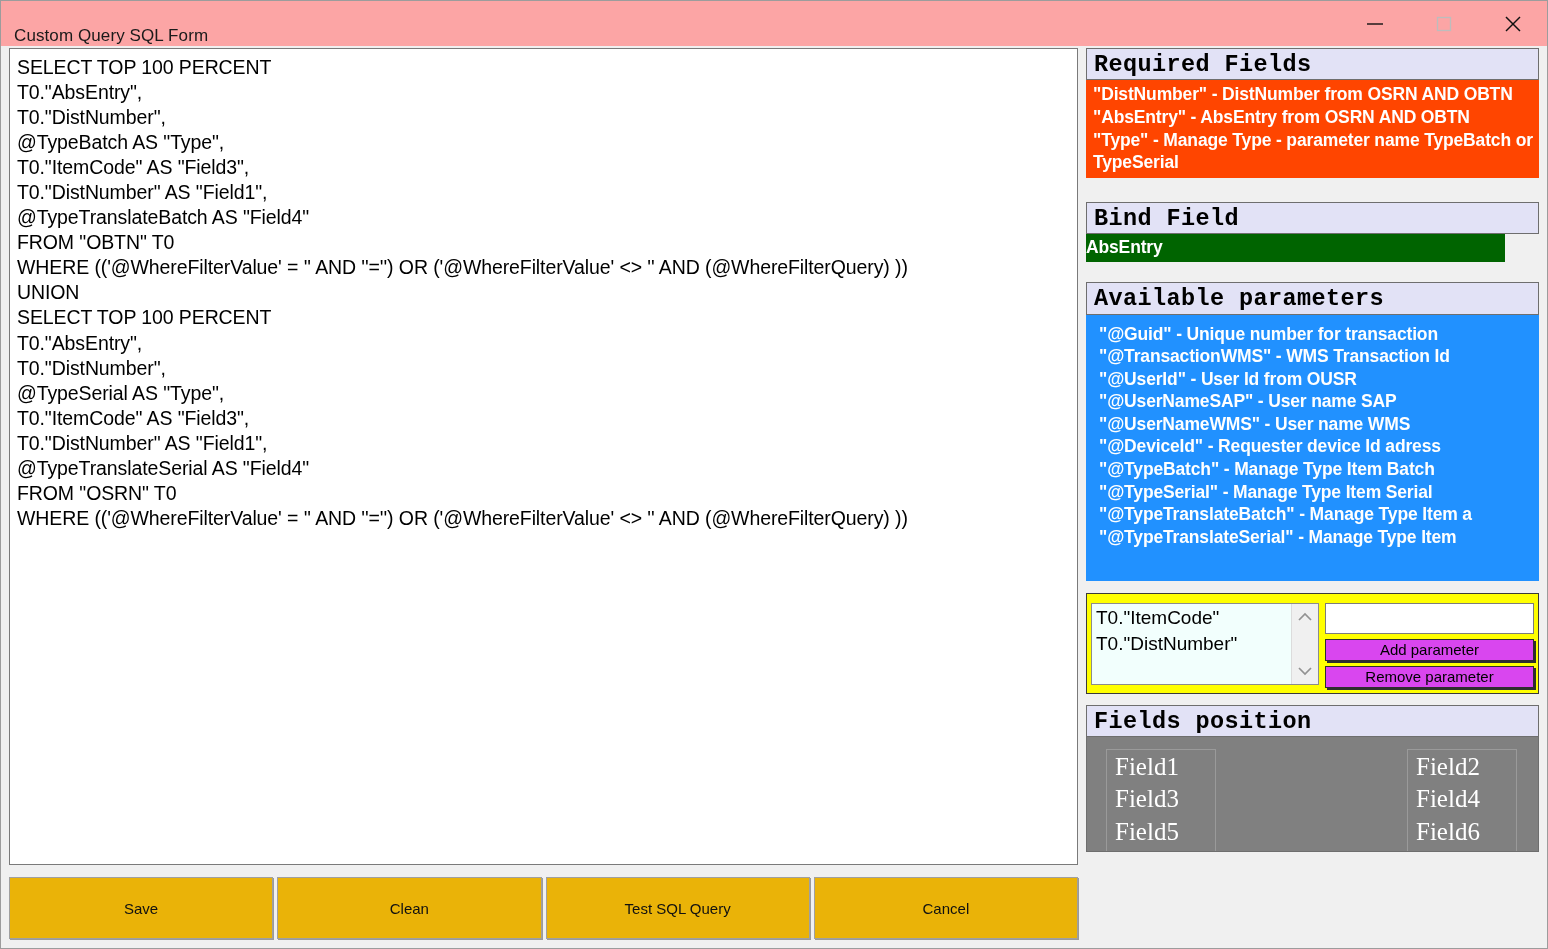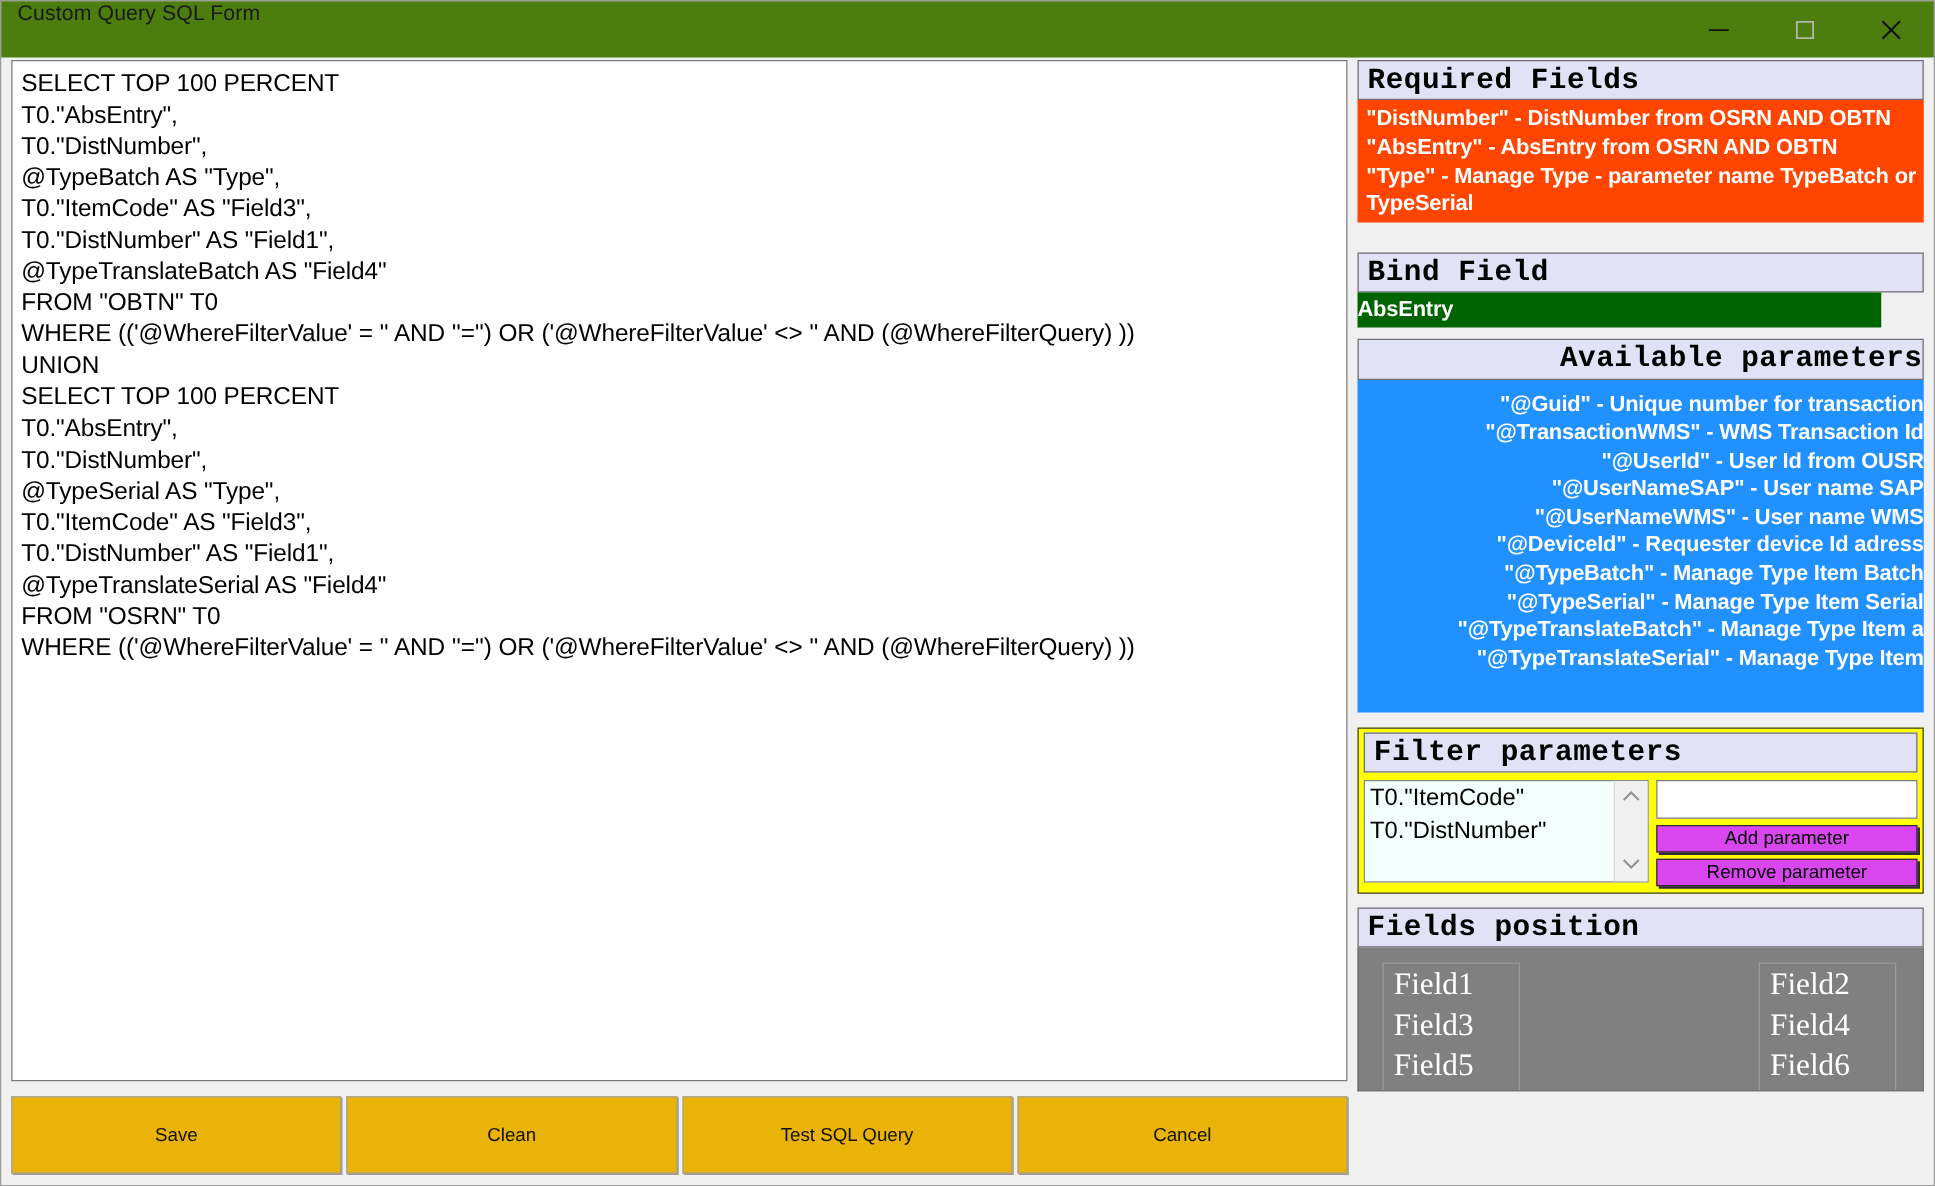--- a/index.html
+++ b/index.html
@@ -32,9 +32,9 @@
   #titlebar {
     height: 45px;
     min-height: 45px;
-    background: #4d7c0f;
-    display: flex;
-    align-items: flex-start;
+    background: #fca5a5;
+    display: flex;
+    align-items: flex-end;
     position: relative;
   }
   #title-text {

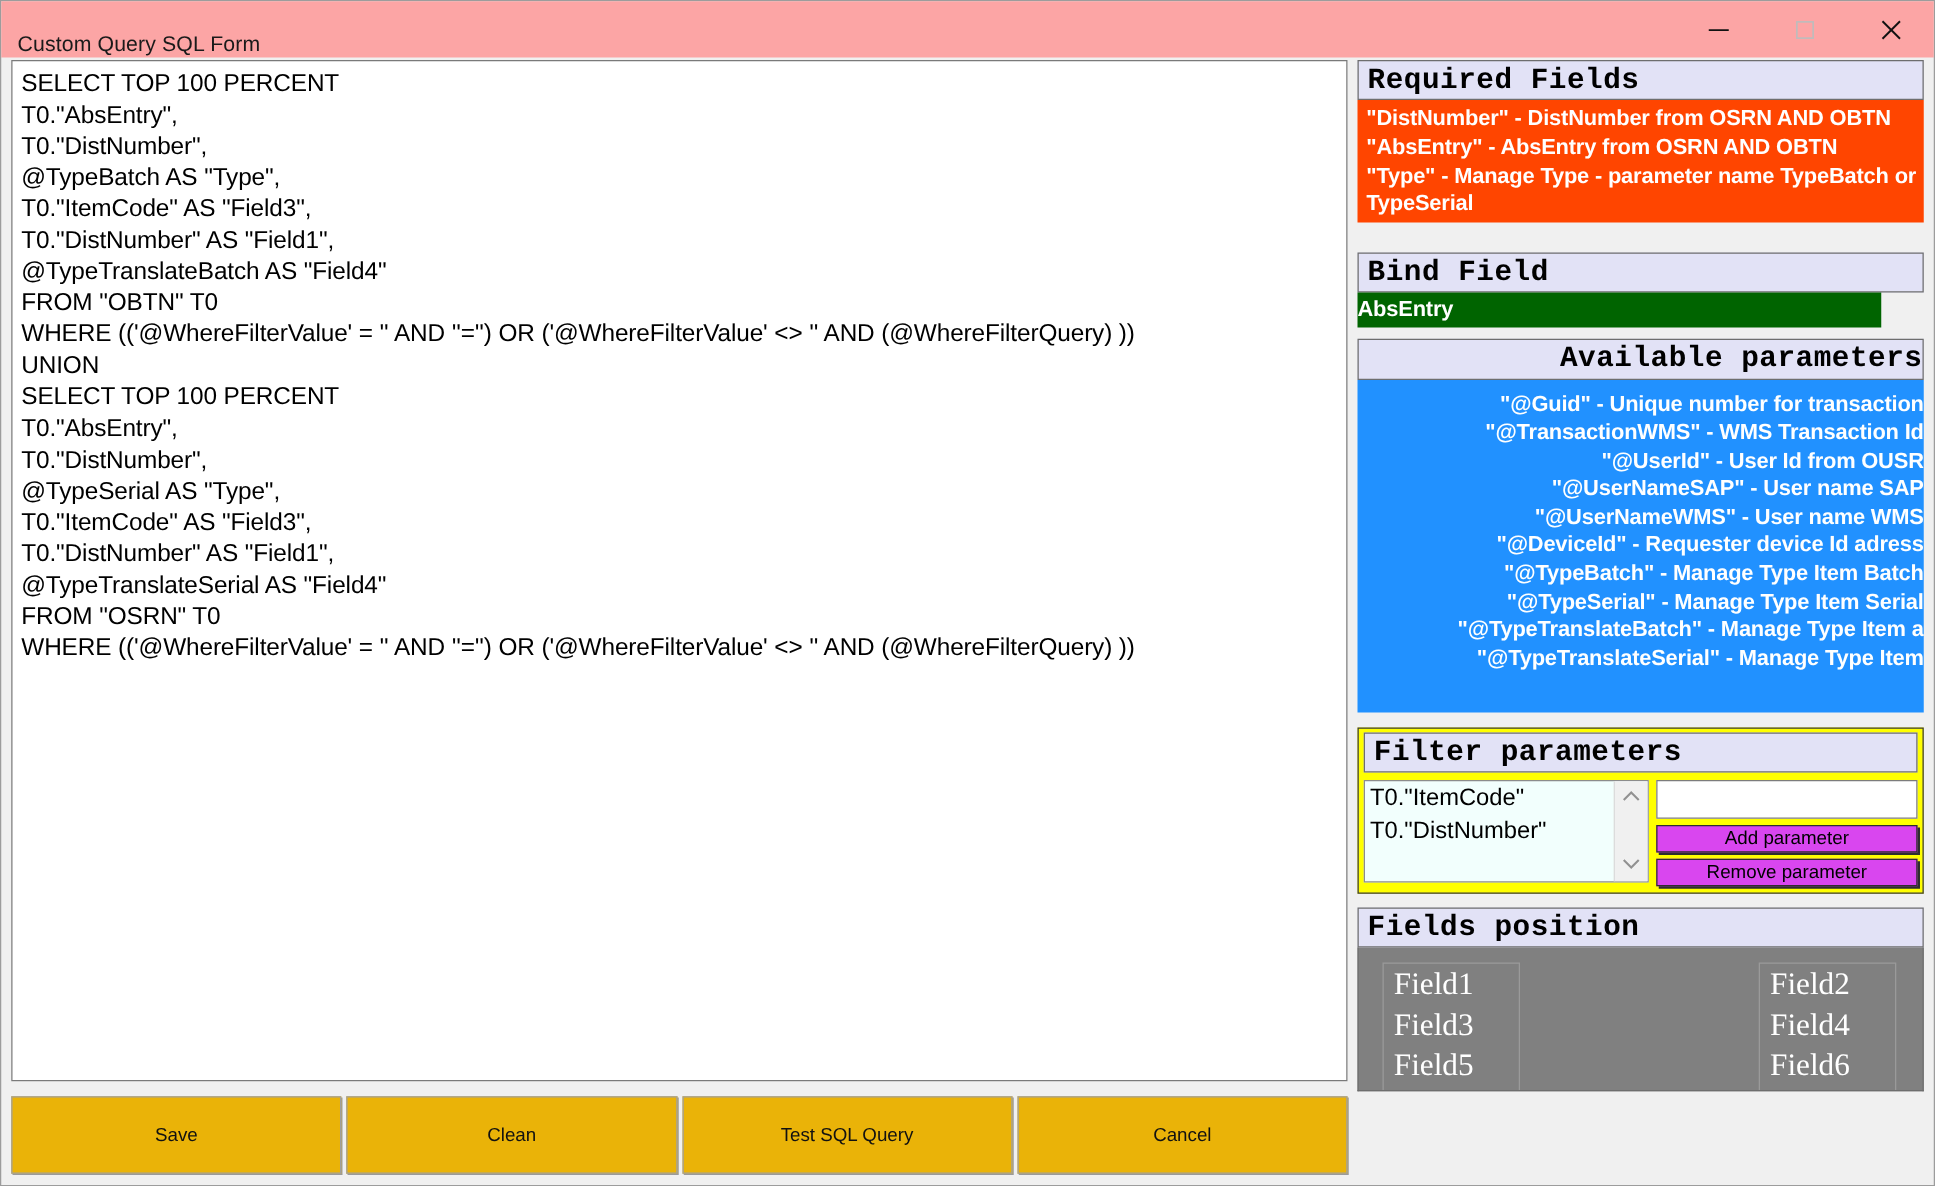--- a/index.html
+++ b/index.html
@@ -187,7 +187,7 @@
   #bind-box .panel-text { line-height: 26px; }
 
   
-  #params-section { margin-top: 9px; text-align: right; }
+  #params-section { margin-top: 20px; }
   #params-box {
     background: #2191ff;
     width: 453px;

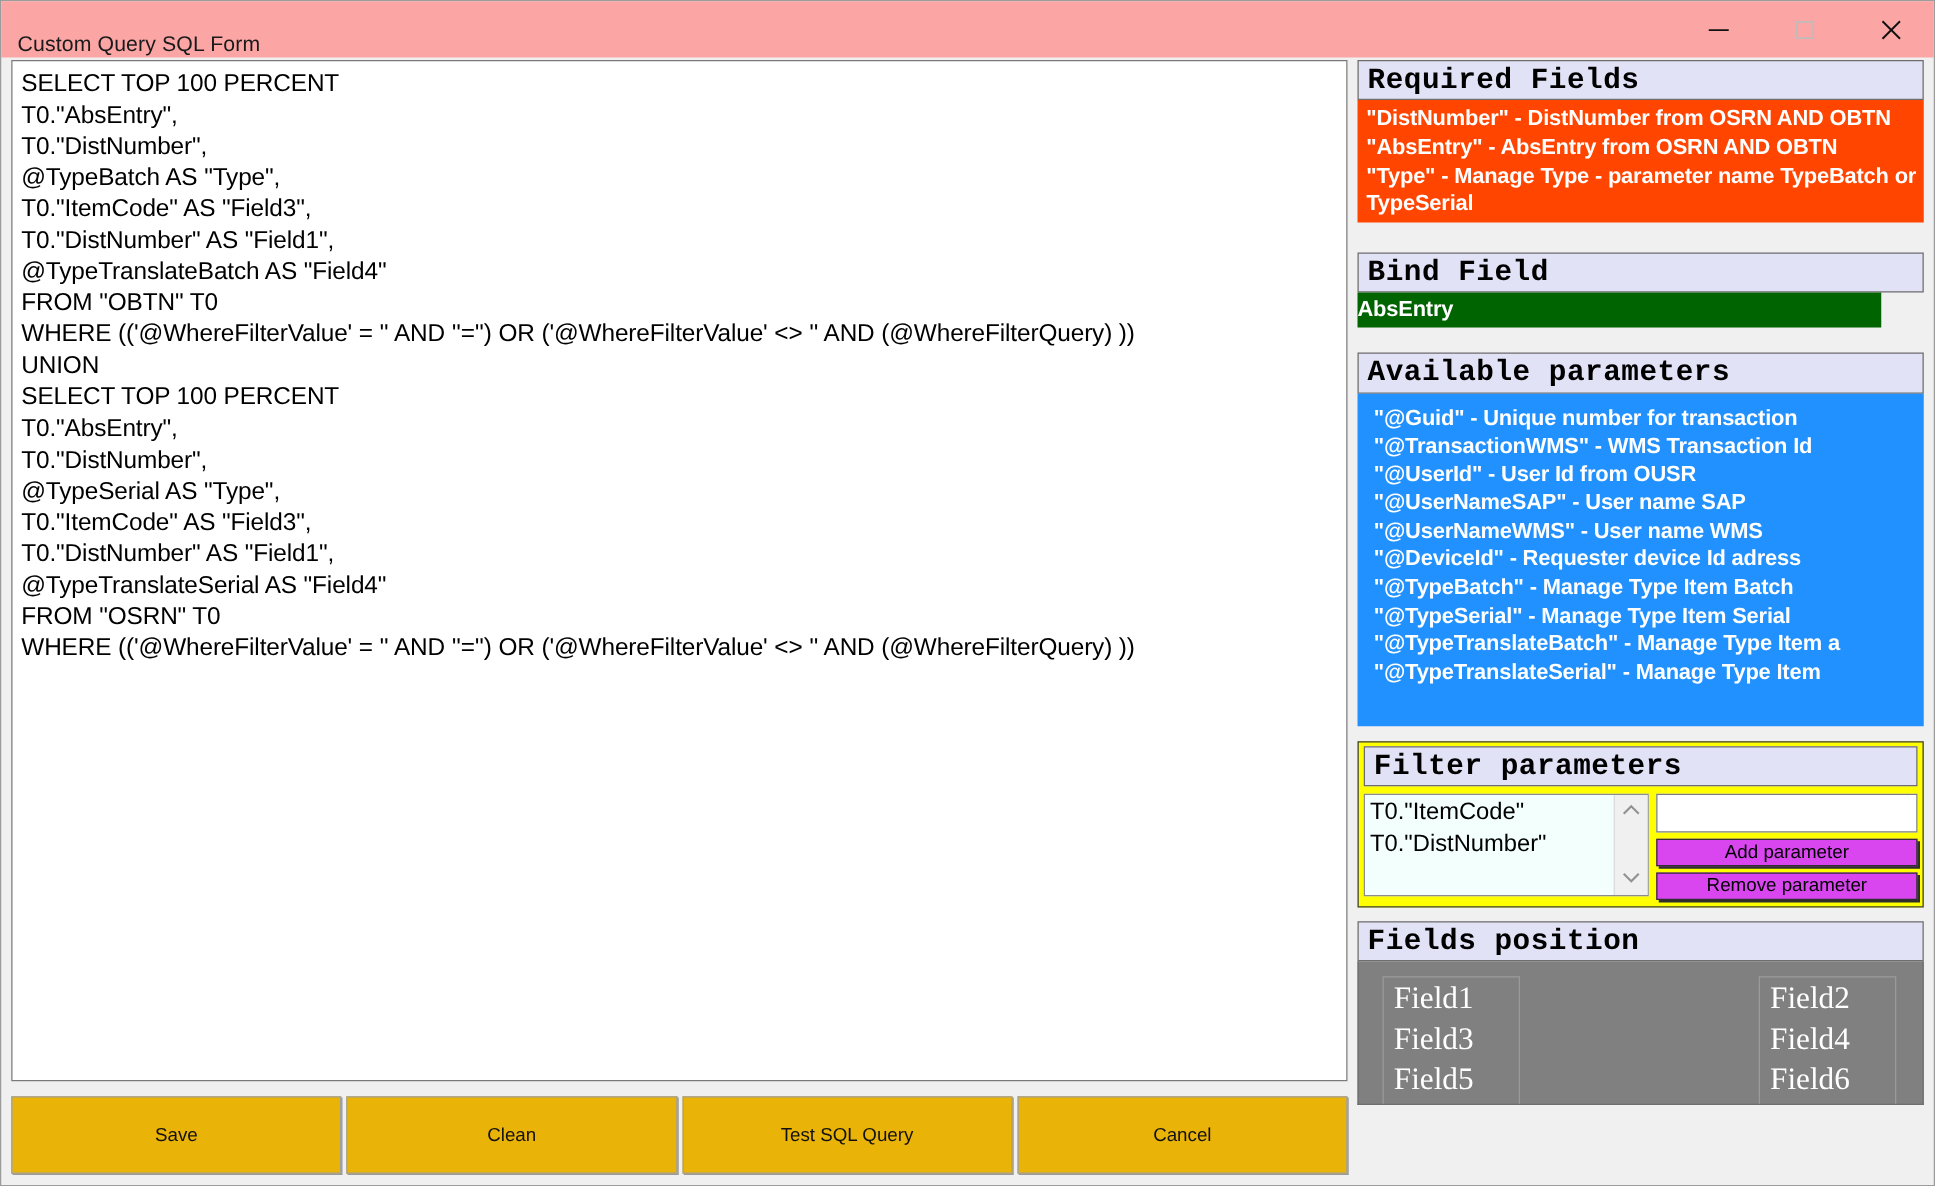--- a/index.html
+++ b/index.html
@@ -414,7 +414,6 @@
       </div>
 
       <div id="filter-section">
-        <div class="sec-header">Filter parameters</div>
         <div id="filter-body">
 
           <div id="filter-list">

